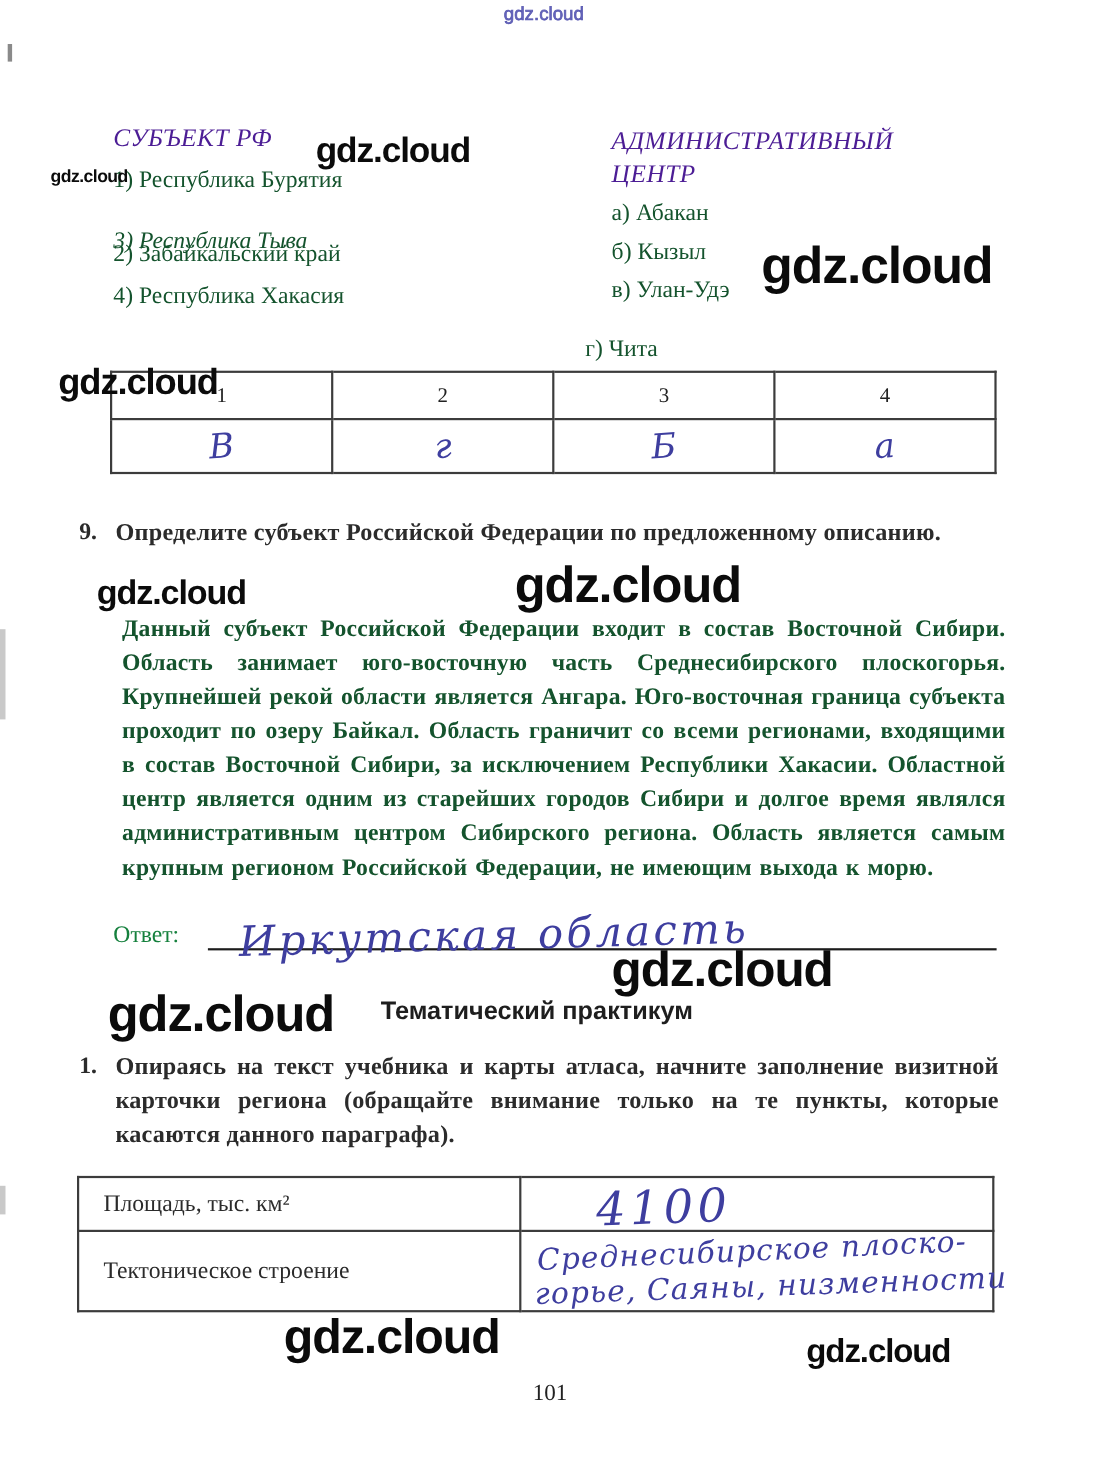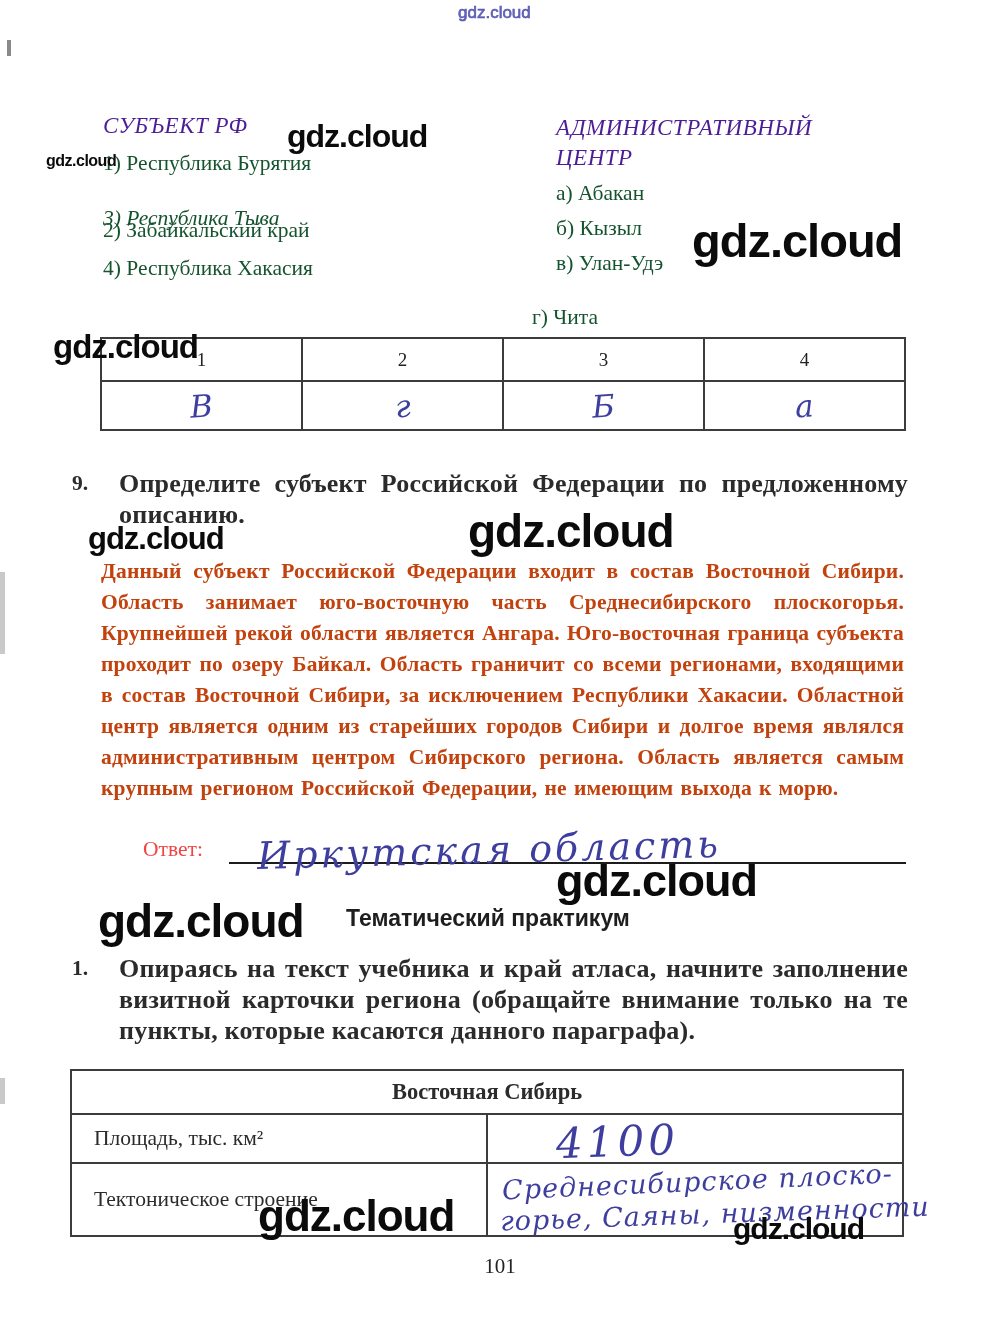--- a/index.html
+++ b/index.html
@@ -91,11 +91,10 @@
   .task-text {
     flex: 1;
     font-weight: bold;
-    font-size: 26px;
+    font-size: 22px;
     line-height: 31px;
     text-align: justify;
     letter-spacing: 0.2px;
-    margin-left: 14px;
   }
 
   .description {

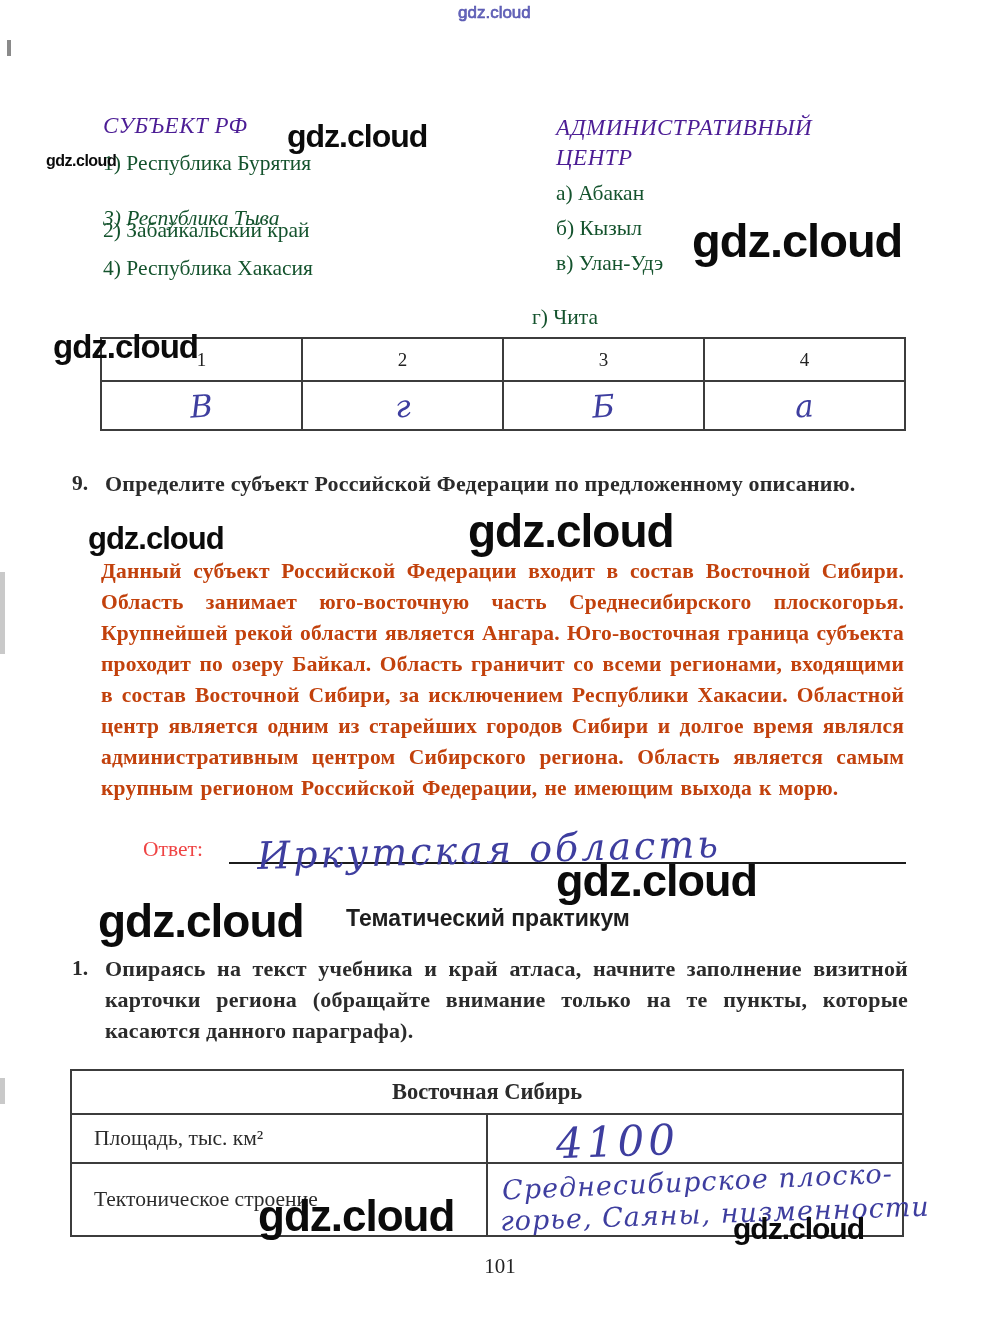--- a/index.html
+++ b/index.html
@@ -99,7 +99,7 @@
 
   .description {
     position: absolute;
-    left: 101px; top: 556px;
+    left: 111px; top: 556px;
     width: 803px;
     font-size: 21.5px;
     font-weight: 600;
@@ -107,7 +107,7 @@
     text-align: justify;
     letter-spacing: 0.2px;
     word-spacing: 1.5px;
-    color: #c2410c;
+    color: #14532d;
   }
 
   

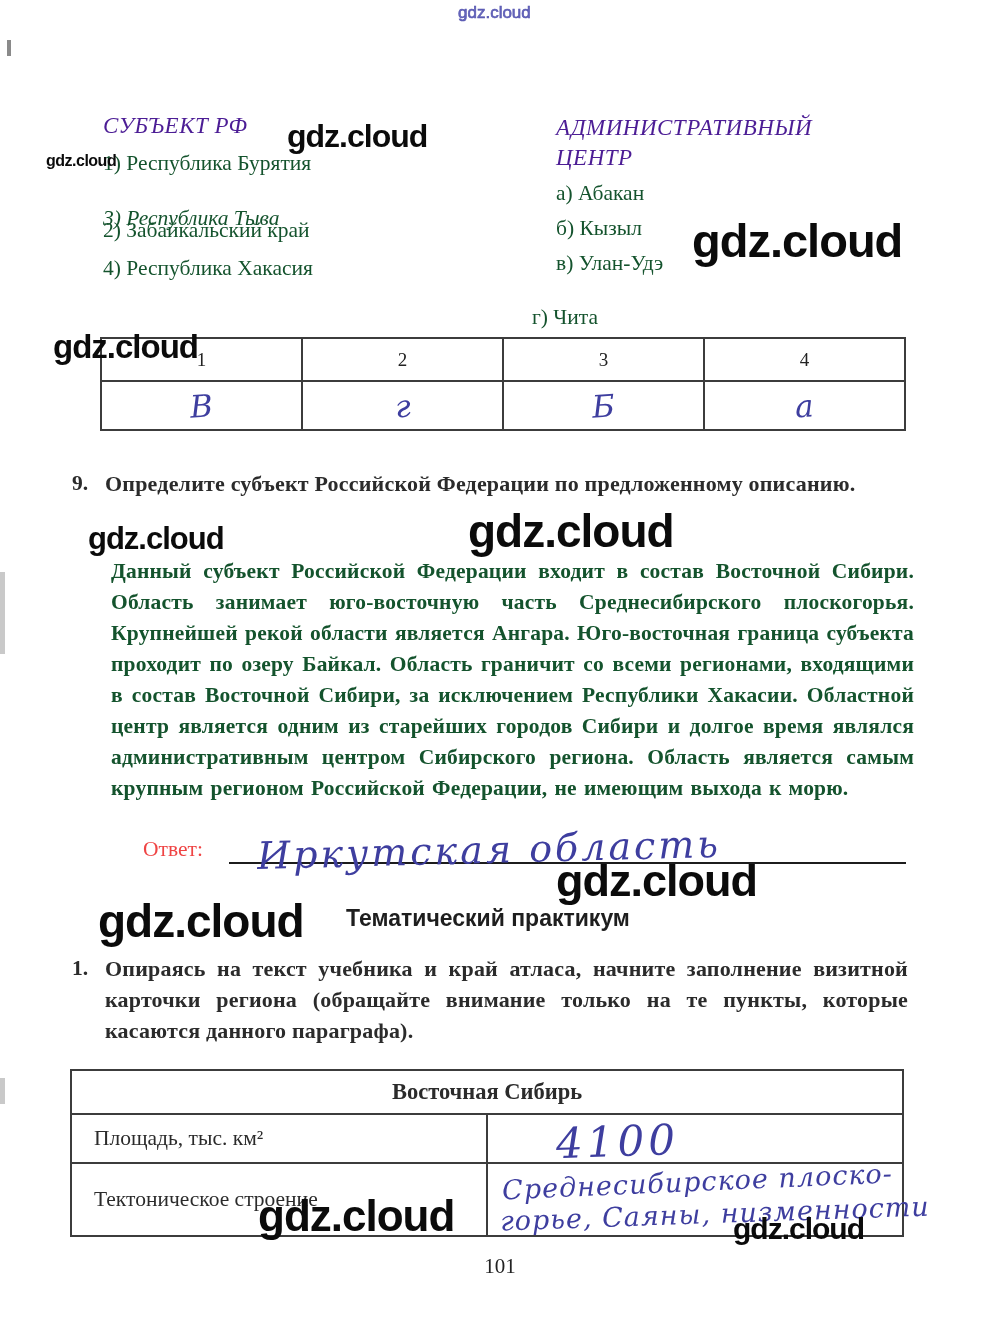--- a/index.html
+++ b/index.html
@@ -121,10 +121,9 @@
   }
   .answer-label {
     font-size: 21.5px;
-    color: #ef4444;
+    color: #15803d;
     padding-bottom: 2px;
     flex: 0 0 86px;
-    margin-left: 40px;
   }
   .answer-line {
     flex: 1;

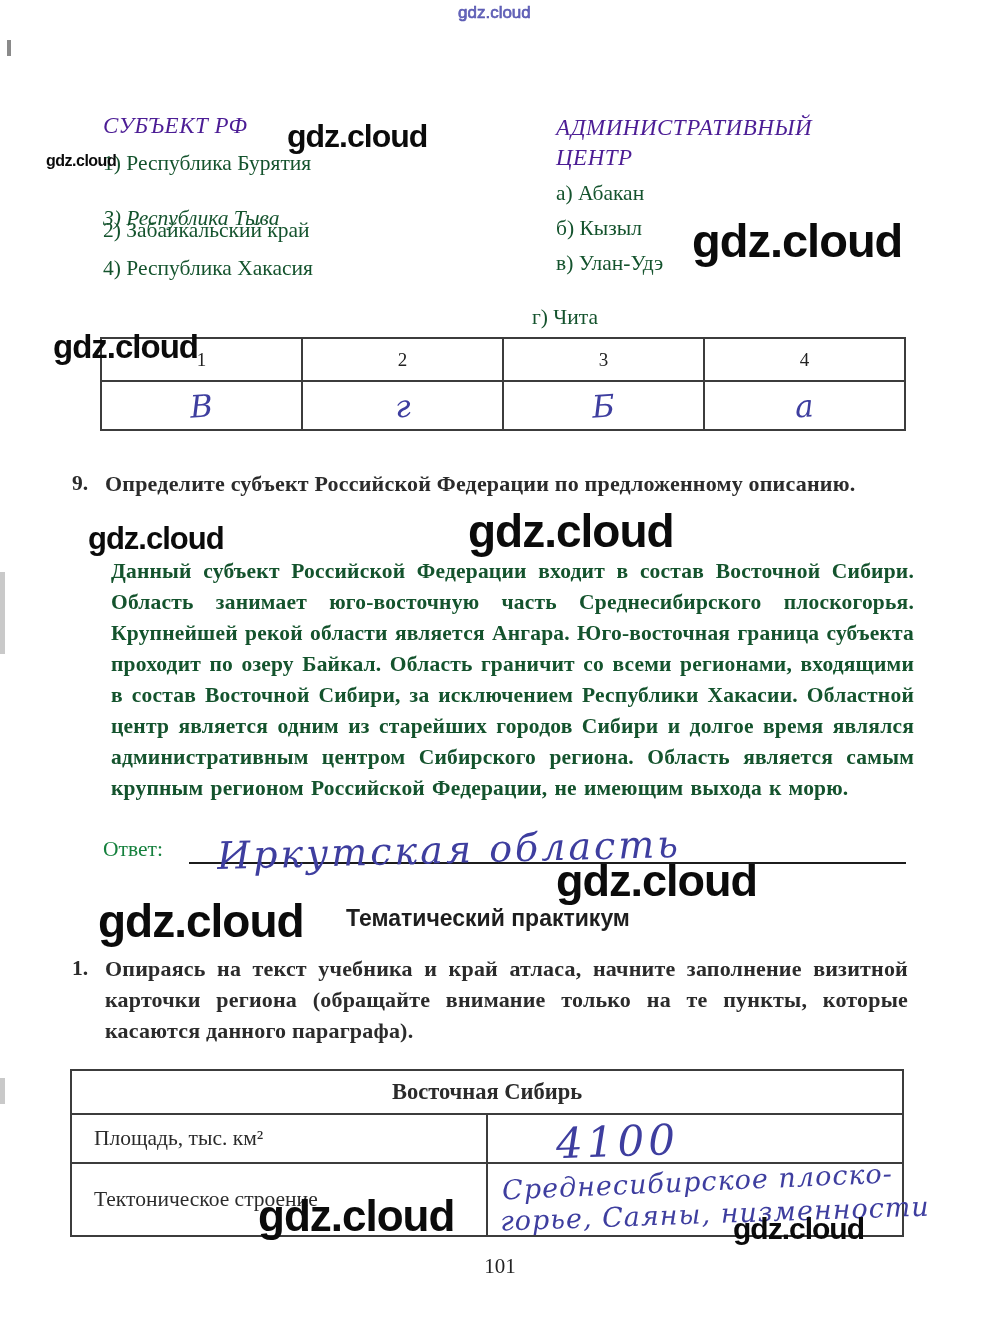--- a/index.html
+++ b/index.html
@@ -289,7 +289,7 @@
 
   <div class="task" style="top:953px;">
     <span class="task-num">1.</span>
-    <div class="task-text">Опираясь на текст учебника и край атласа, начните заполнение визитной карточки региона (обращайте внимание только на те пункты, которые касаются данного параграфа).</div>
+    <div class="task-text">Опираясь на текст учебника и карты атласа, начните заполнение визитной карточки региона (обращайте внимание только на те пункты, которые касаются данного параграфа).</div>
   </div>
 
   <table class="region-table">

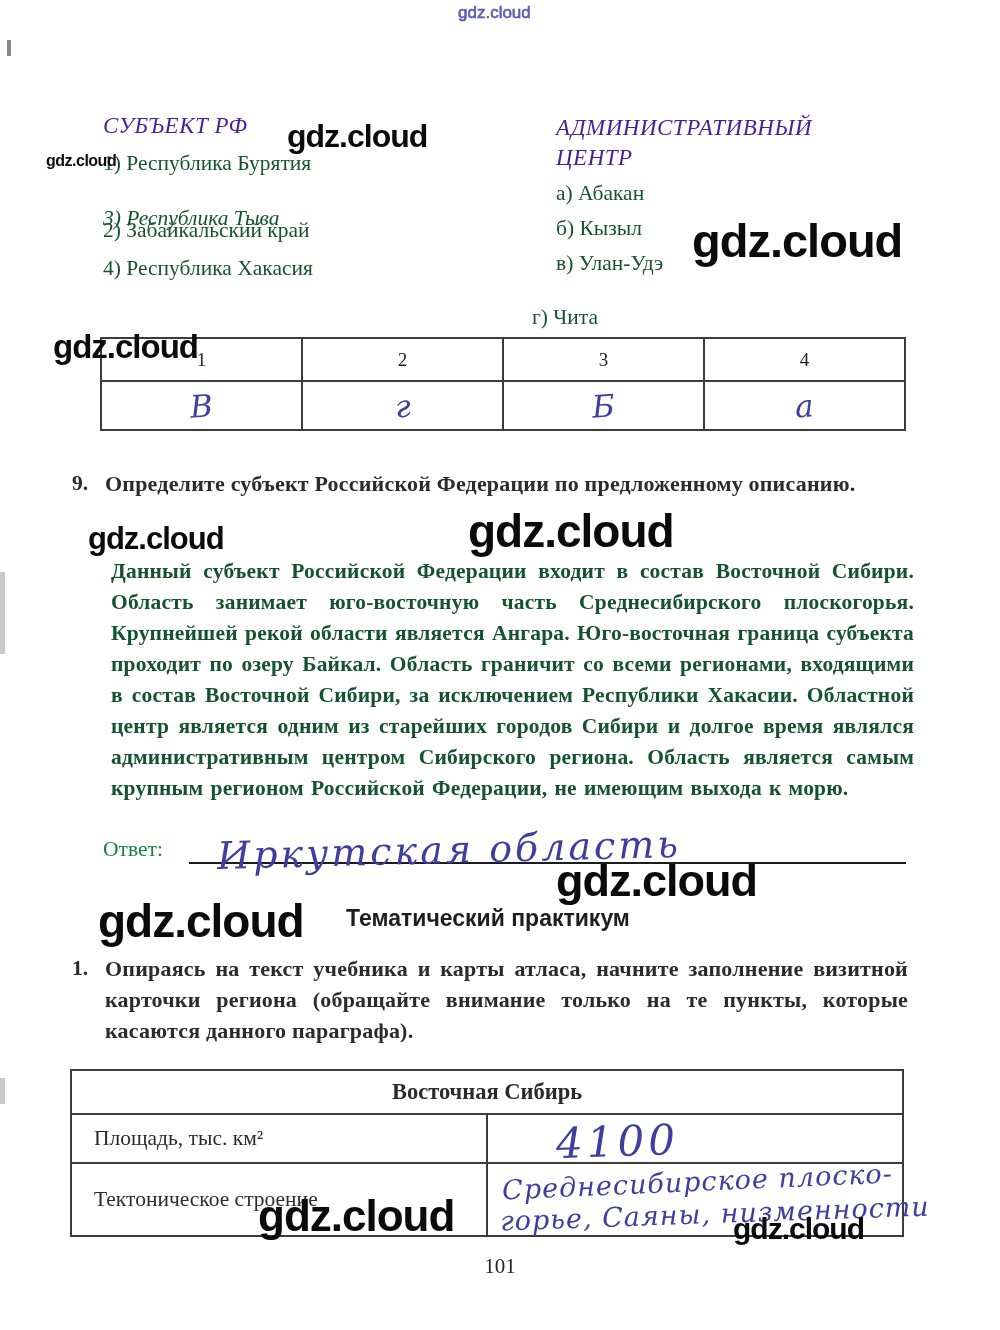--- a/index.html
+++ b/index.html
@@ -294,9 +294,6 @@
 
   <table class="region-table">
     <tbody>
-      <tr>
-        <td class="rt-title" colspan="2">Восточная Сибирь</td>
-      </tr>
       <tr class="row-area">
         <td class="rt-label">Площадь, тыс. км²</td>
         <td class="rt-value">

